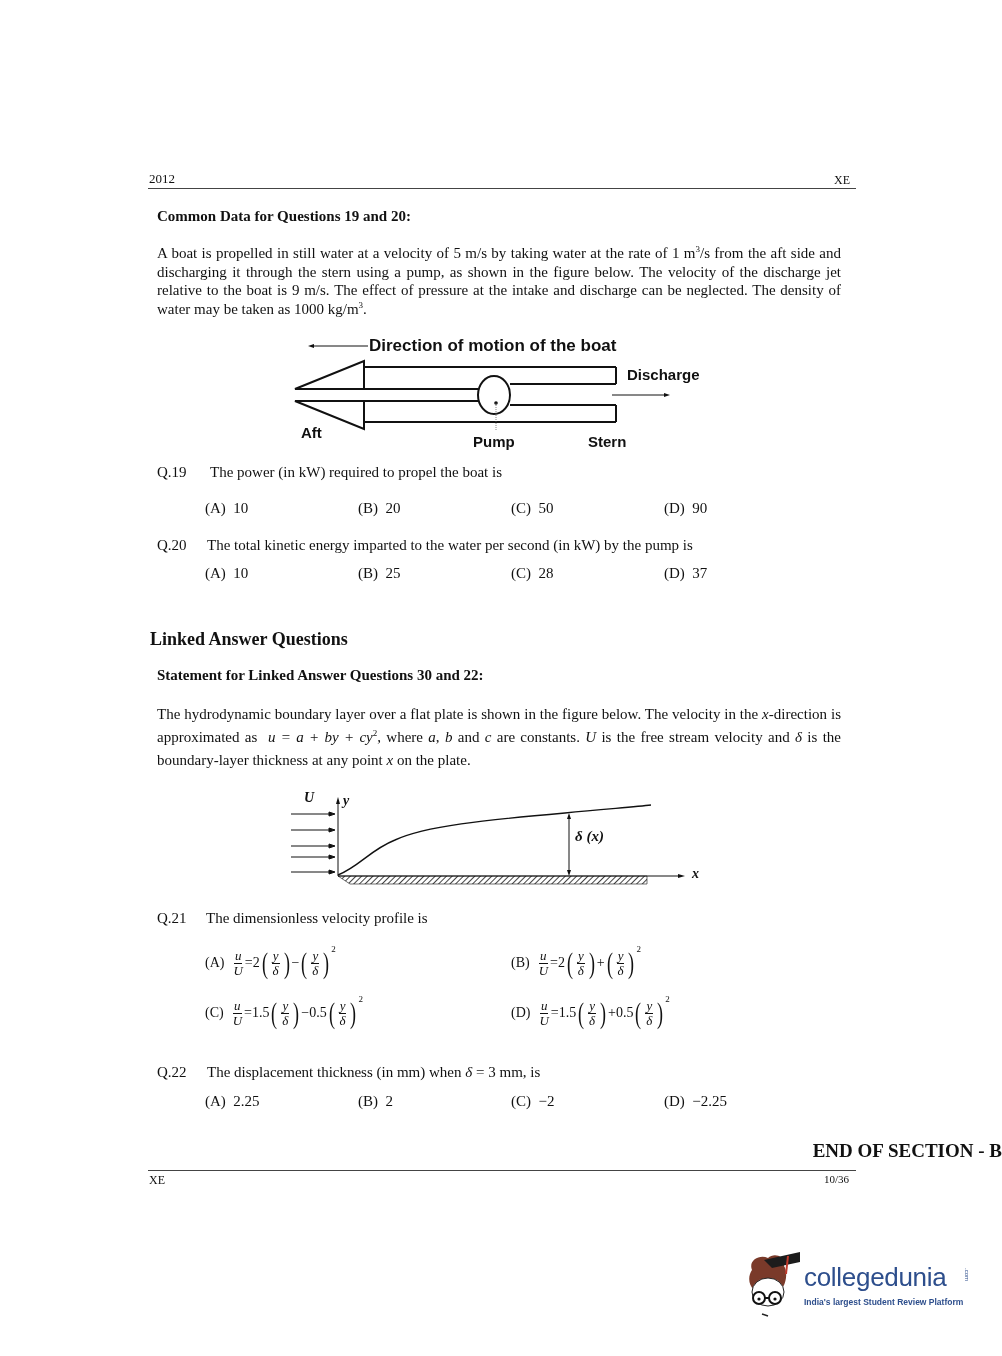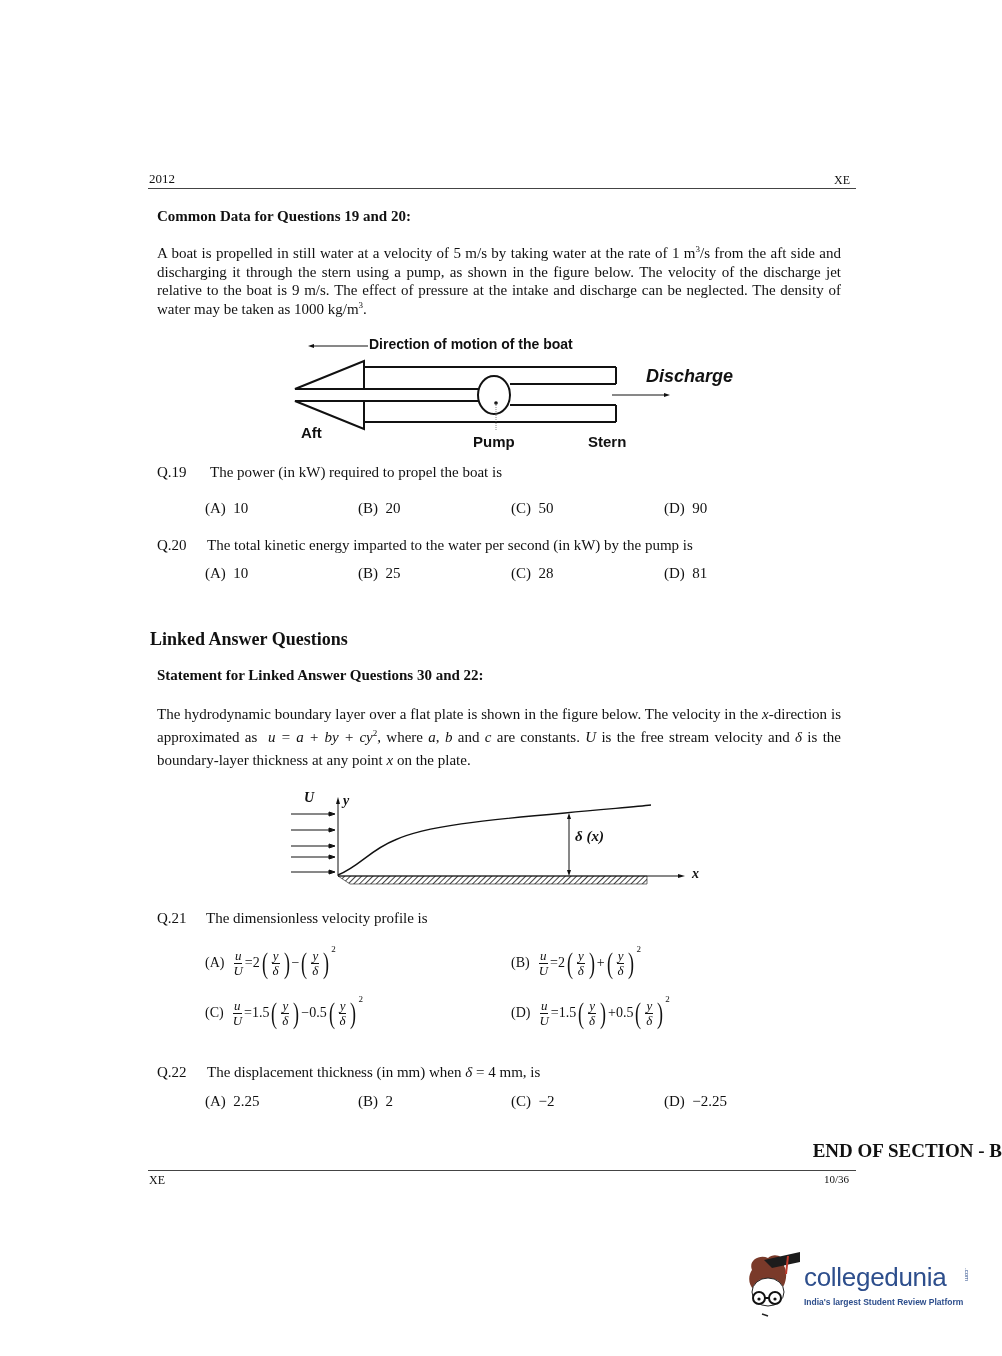--- a/index.html
+++ b/index.html
@@ -62,7 +62,7 @@
     <line x1="332" y1="65" x2="385" y2="65" stroke="#111" stroke-width="1"></line>
     <polygon points="390,65 384,63 384,67" fill="#111"></polygon>
   </svg>
-  <div class="abs sans" style="left:89px; top:6px; font-size:14px;">Direction of motion of the boat</div>
+  <div class="abs sans" style="left:89px; top:6px; font-size:17px;">Direction of motion of the boat</div>
   <div class="abs sans" style="left:366px; top:36px; font-size:18px;font-style:italic;">Discharge</div>
   <div class="abs sans" style="left:21px; top:94px; font-size:15px;">Aft</div>
   <div class="abs sans" style="left:193px; top:103px; font-size:15px;">Pump</div>

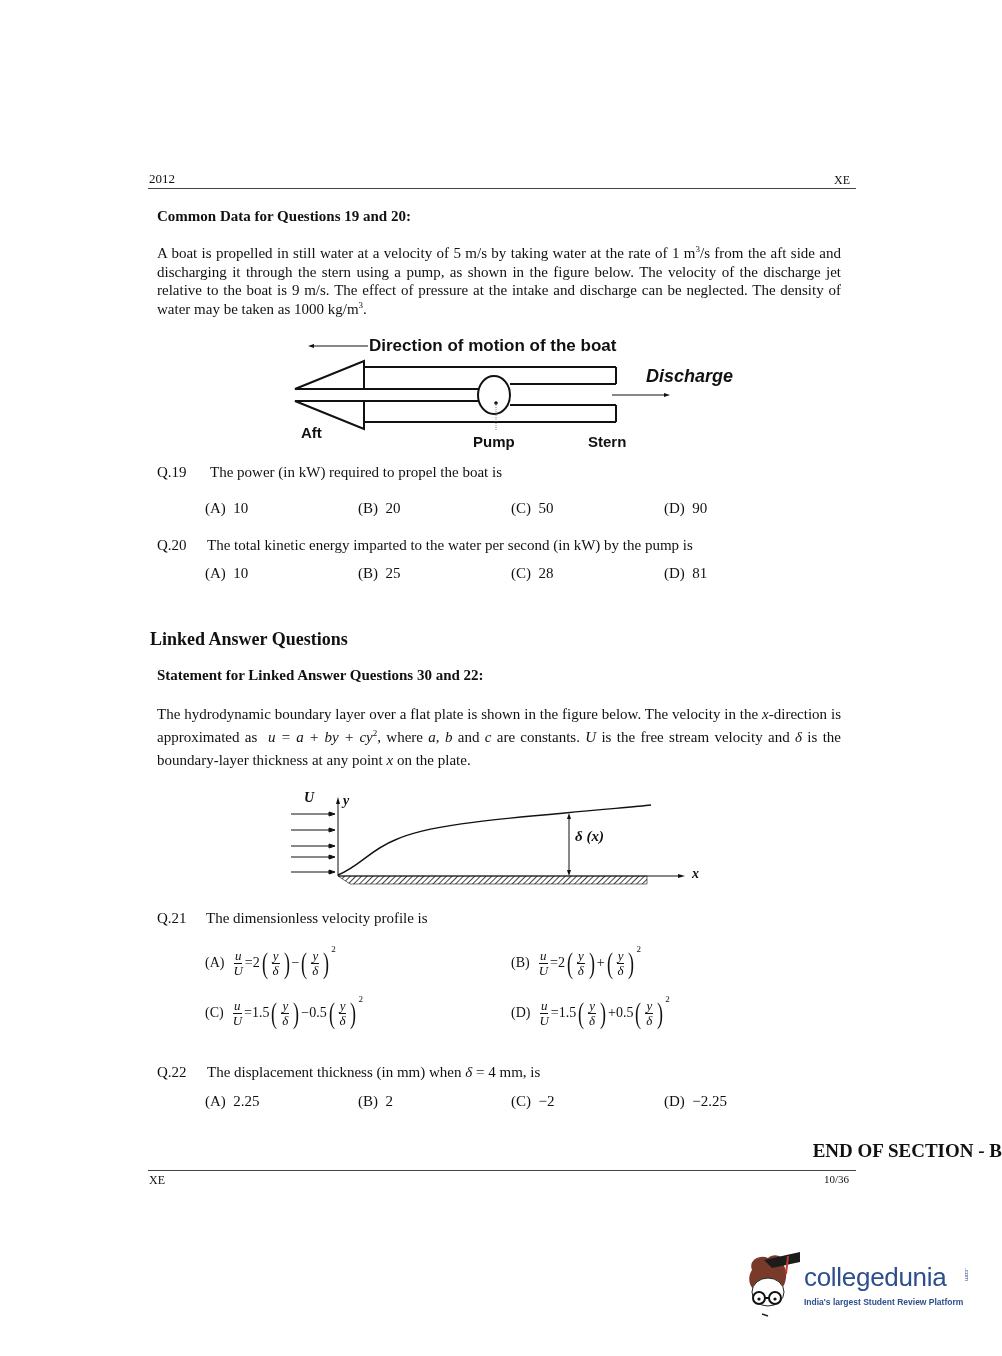--- a/index.html
+++ b/index.html
@@ -63,7 +63,7 @@
     <polygon points="390,65 384,63 384,67" fill="#111"></polygon>
   </svg>
   <div class="abs sans" style="left:89px; top:6px; font-size:17px;">Direction of motion of the boat</div>
-  <div class="abs sans" style="left:366px; top:36px; font-size:18px;font-style:italic;">Discharge</div>
+  <div class="abs sans" style="left:347px; top:36px; font-size:15px;">Discharge</div>
   <div class="abs sans" style="left:21px; top:94px; font-size:15px;">Aft</div>
   <div class="abs sans" style="left:193px; top:103px; font-size:15px;">Pump</div>
   <div class="abs sans" style="left:308px; top:103px; font-size:15px;">Stern</div>

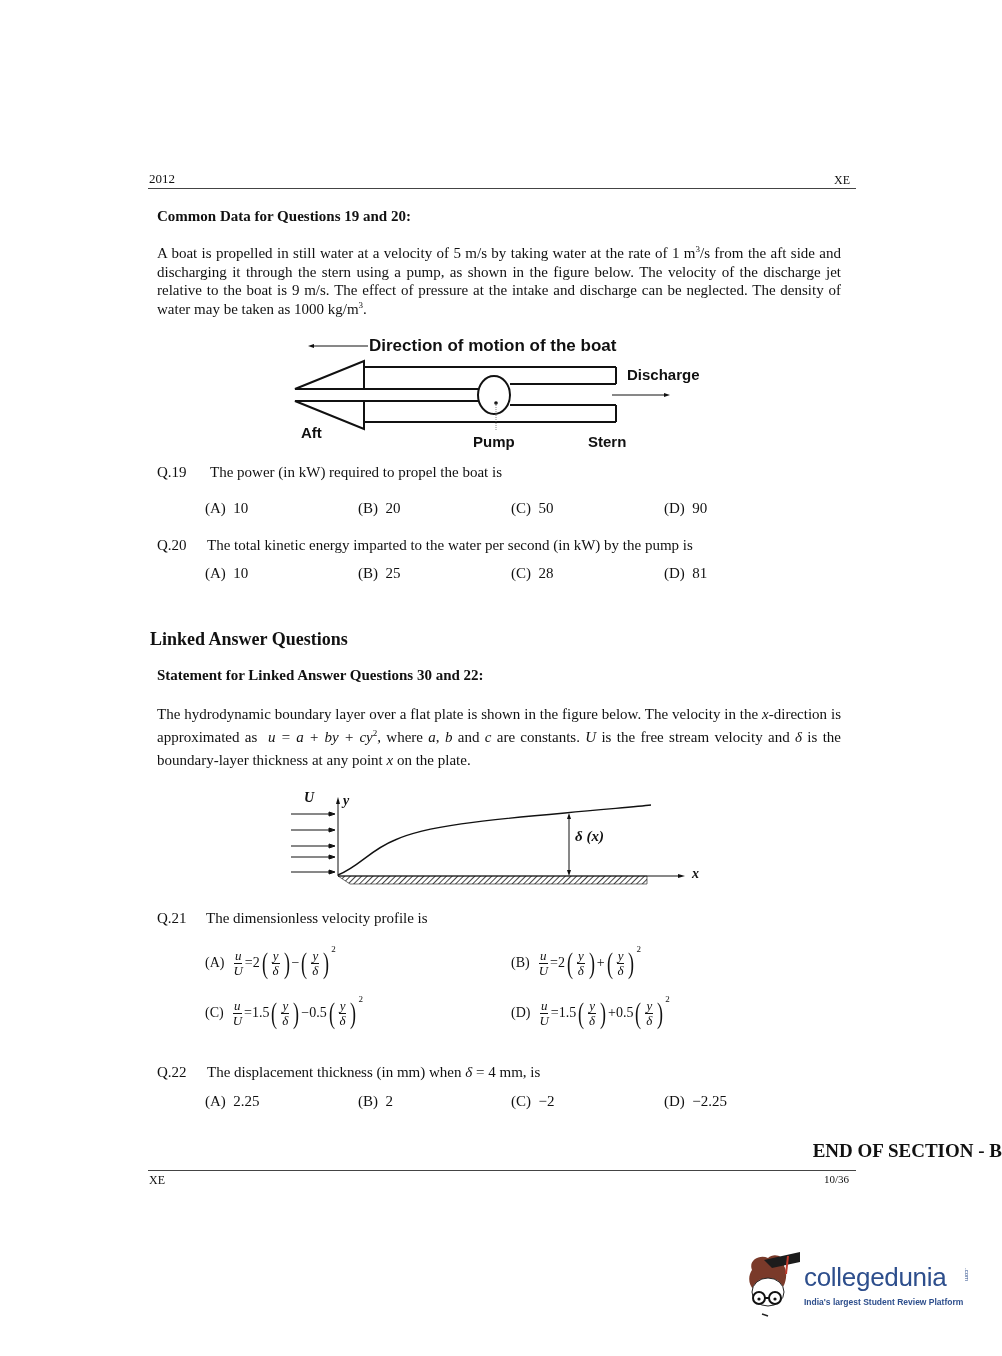--- a/index.html
+++ b/index.html
@@ -81,7 +81,7 @@
 <div class="opt" style="left:205px; top:565px;"><span>(A)</span>&nbsp; <span>10</span></div>
 <div class="opt" style="left:358px; top:565px;"><span>(B)</span>&nbsp; <span>25</span></div>
 <div class="opt" style="left:511px; top:565px;"><span>(C)</span>&nbsp; <span>28</span></div>
-<div class="opt" style="left:664px; top:565px;"><span>(D)</span>&nbsp; <span>81</span></div>
+<div class="opt" style="left:664px; top:565px;"><span>(D)</span>&nbsp; <span>37</span></div>
 
 <div class="abs bold" style="left:150px; top:629px; font-size:18px;">Linked Answer Questions</div>
 <div class="abs bold" style="left:157px; top:667px; font-size:15px;">Statement for Linked Answer Questions 30 and 22:</div>

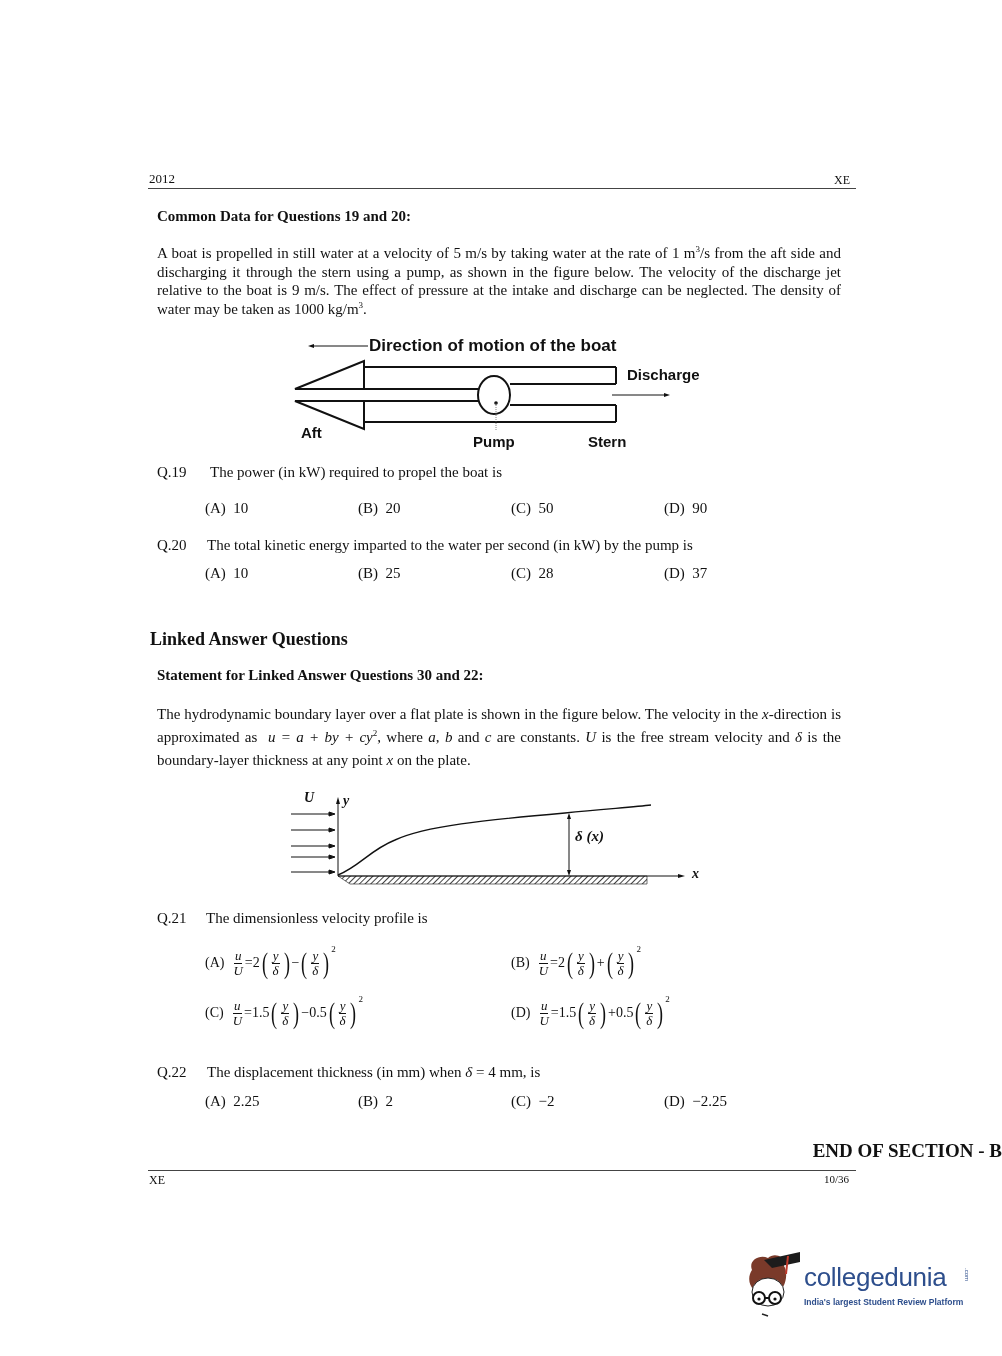--- a/index.html
+++ b/index.html
@@ -209,7 +209,7 @@
   </div>
 
 <div class="abs q" style="left:157px; top:1064px;">Q.22</div>
-<div class="abs q" style="left:207px; top:1064px;"><span>The displacement thickness (in mm) when </span><i>δ</i><span> = 4 mm, is</span></div>
+<div class="abs q" style="left:207px; top:1064px;"><span>The displacement thickness (in mm) when </span><i>δ</i><span> = 3 mm, is</span></div>
 <div class="opt" style="left:205px; top:1093px;"><span>(A)</span>&nbsp; <span>2.25</span></div>
 <div class="opt" style="left:358px; top:1093px;"><span>(B)</span>&nbsp; <span>2</span></div>
 <div class="opt" style="left:511px; top:1093px;"><span>(C)</span>&nbsp; <span>−2</span></div>

